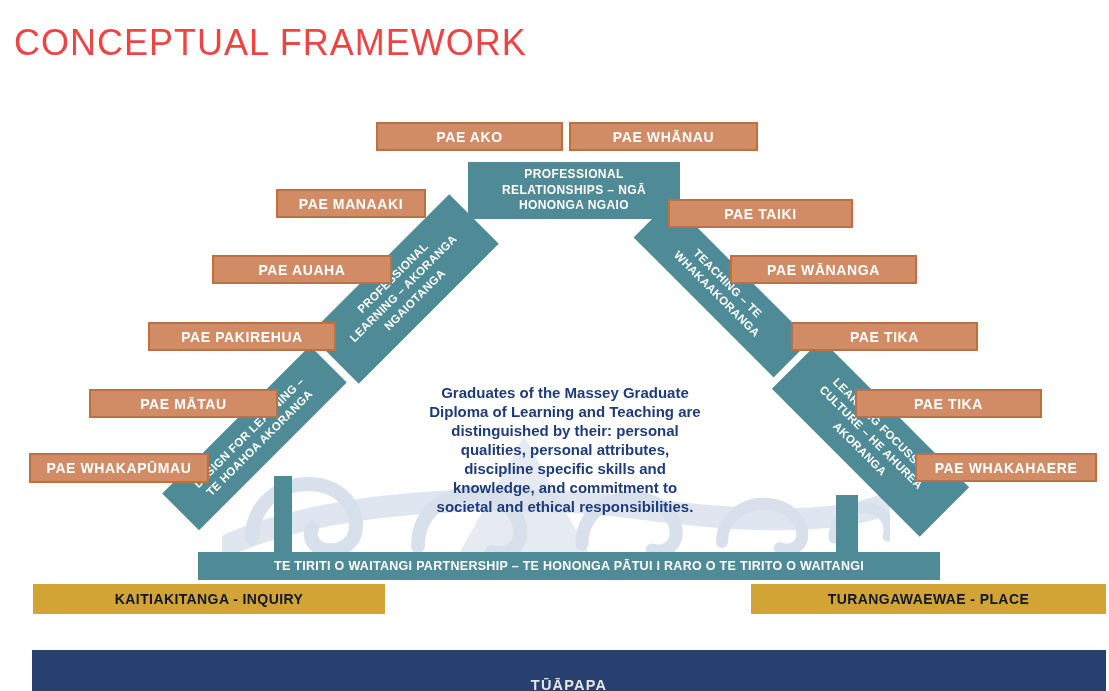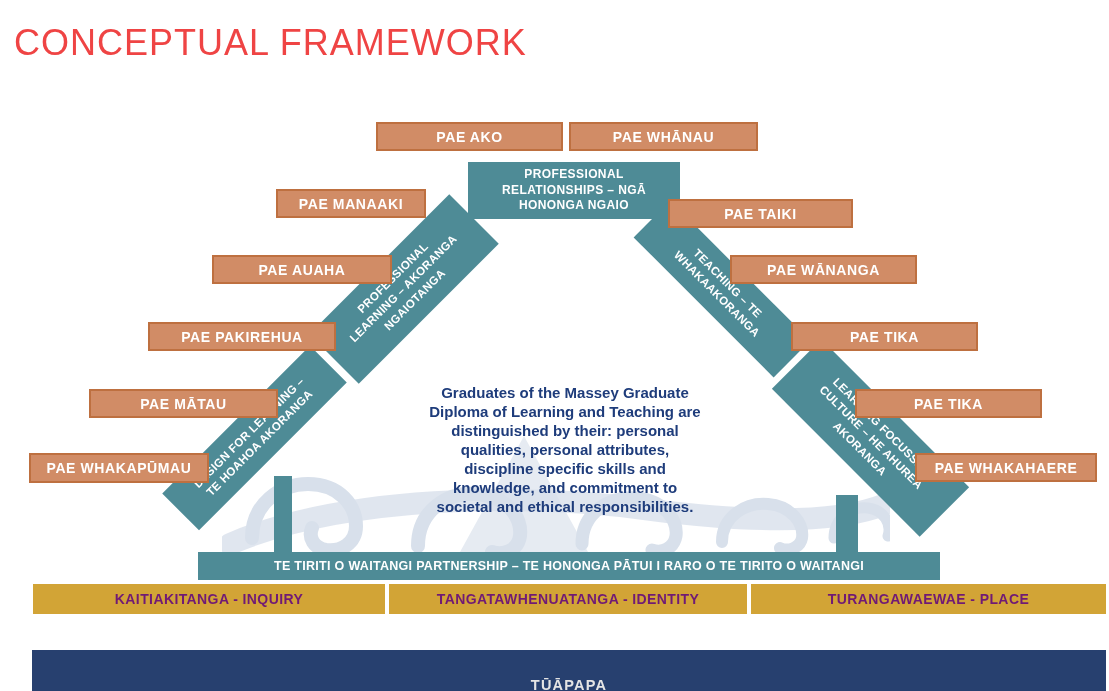--- a/index.html
+++ b/index.html
@@ -39,7 +39,7 @@
   }
   .pillar{
     position:absolute;top:584px;height:30px;background:#D2A436;
-    color:#701a75;font-weight:bold;font-size:14px;letter-spacing:.4px;
+    color:#0f172a;font-weight:bold;font-size:14px;letter-spacing:.4px;
     display:flex;align-items:center;justify-content:center;text-align:center;
   }
   .base{

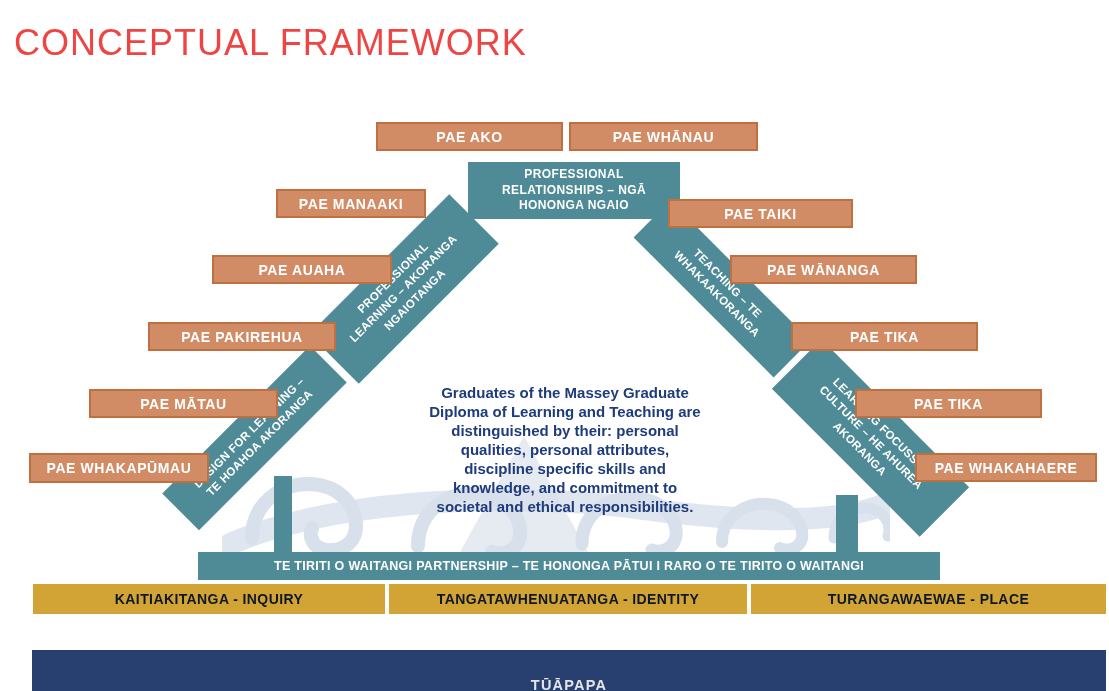--- a/index.html
+++ b/index.html
@@ -114,7 +114,6 @@
   <div class="tiriti">TE TIRITI O WAITANGI PARTNERSHIP – TE HONONGA PĀTUI I RARO O TE TIRITO O WAITANGI</div>
 
   <div class="pillar" style="left:33px;width:352px;">KAITIAKITANGA - INQUIRY</div>
-  <div class="pillar" style="left:389px;width:358px;">TANGATAWHENUATANGA - IDENTITY</div>
   <div class="pillar" style="left:751px;width:355px;">TURANGAWAEWAE - PLACE</div>
 
   <div class="base">TŪĀPAPA</div>

